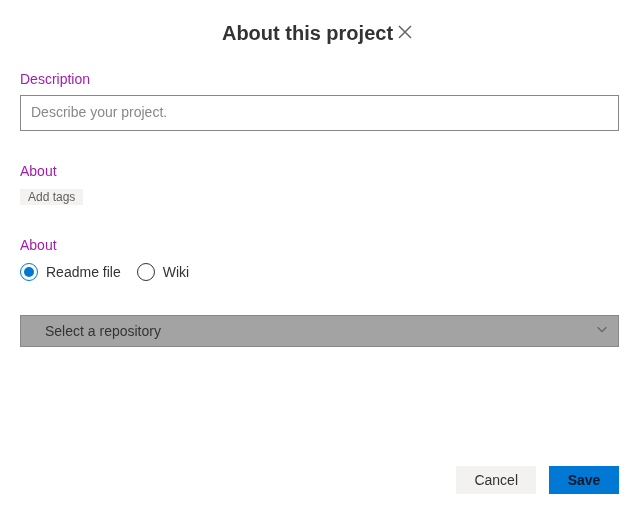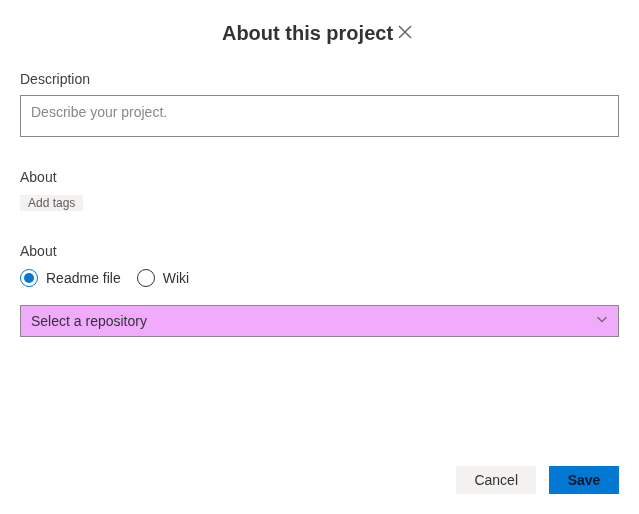--- a/index.html
+++ b/index.html
@@ -44,7 +44,7 @@
     }
     .section-label {
       font-size: 14px;
-      color: #404040;
+      color: #a21caf;
       margin-bottom: 8px;
       display: block;
     }

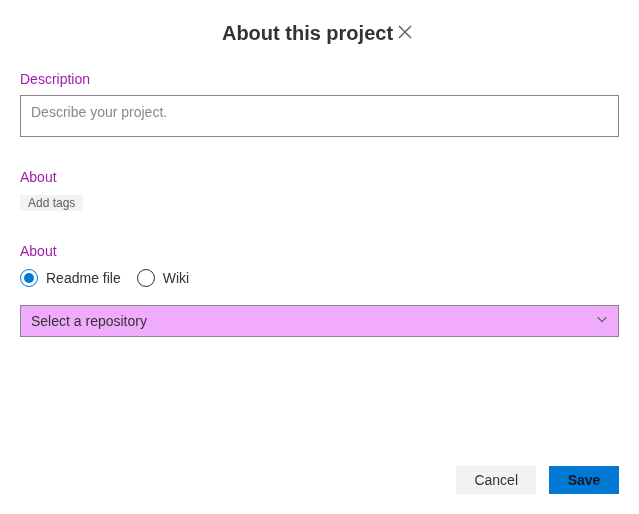--- a/index.html
+++ b/index.html
@@ -50,7 +50,7 @@
     }
     .description-textarea {
       width: 100%;
-      height: 42px;
+      height: 36px;
       padding: 8px 10px;
       border: 1px solid #8a8886;
       font-family: inherit;

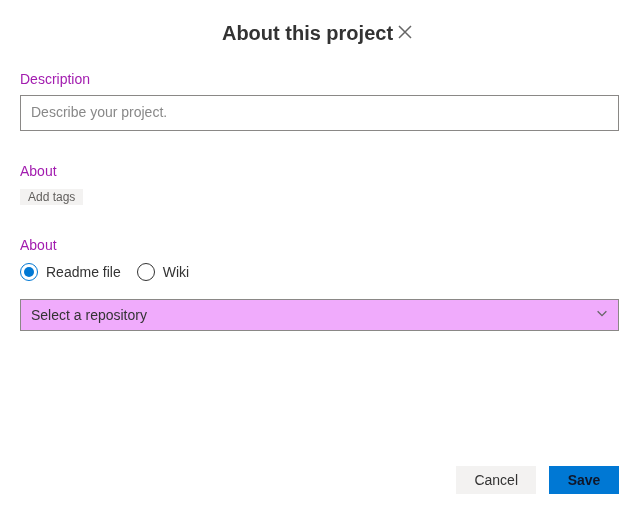--- a/index.html
+++ b/index.html
@@ -80,7 +80,7 @@
       display: flex;
       gap: 16px;
       margin-top: 10px;
-      margin-bottom: 18px;
+      margin-bottom: 34px;
     }
     .radio-option {
       display: flex;

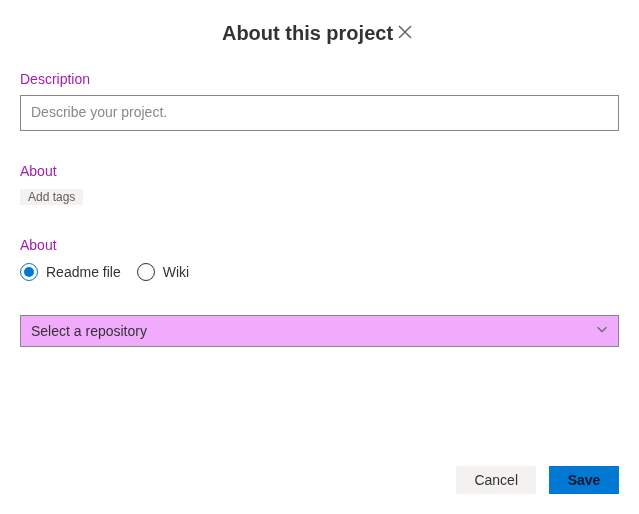--- a/index.html
+++ b/index.html
@@ -115,11 +115,11 @@
     }
     .repo-select {
       width: 100%;
-      padding: 6px 10px;
+      padding: 6px 24px;
       border: 1px solid #8a8886;
       font-family: inherit;
       font-size: 14px;
-      background: #f0abfc;
+      background: #a3a3a3;
       cursor: pointer;
       appearance: none;
       color: #333;

